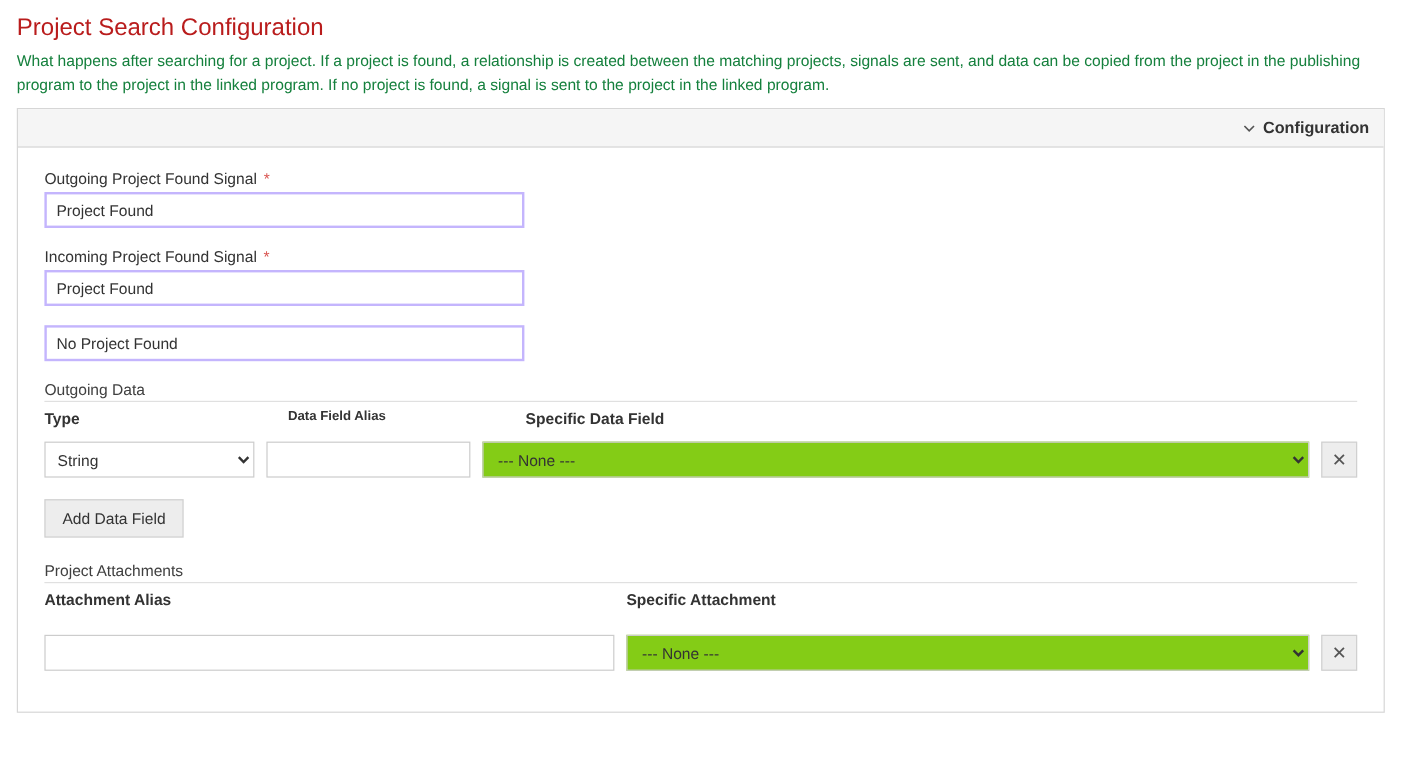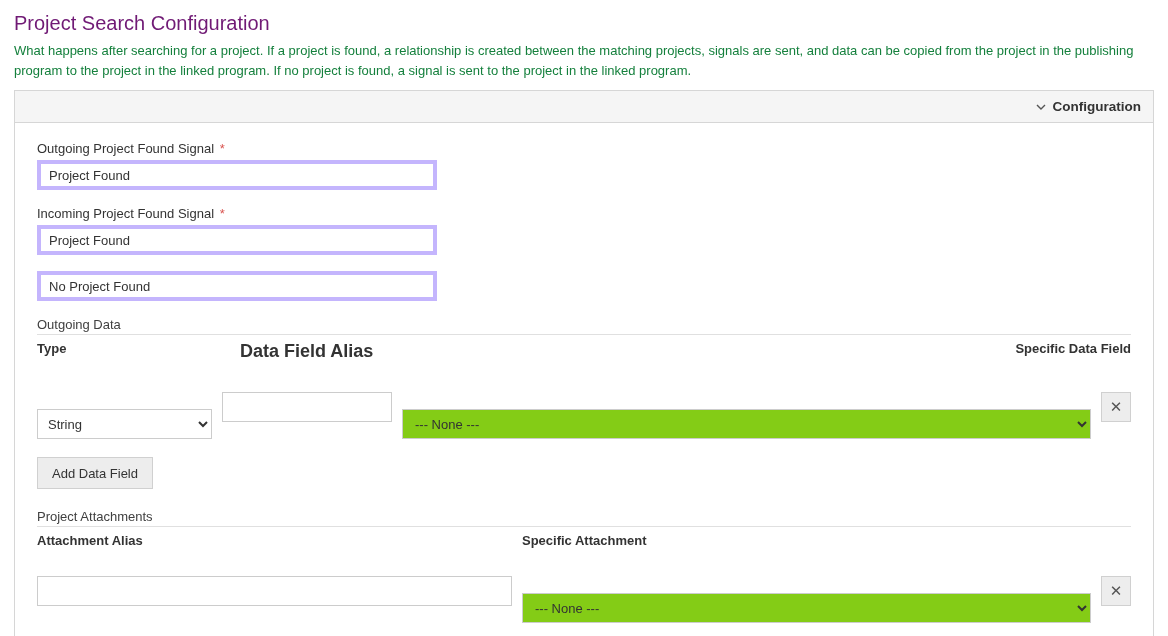--- a/index.html
+++ b/index.html
@@ -17,7 +17,7 @@
     .page-title {
       font-size: 20px;
       font-weight: 400;
-      color: #701a75;
+      color: #b91c1c;
       margin-bottom: 6px;
     }
     .page-desc {

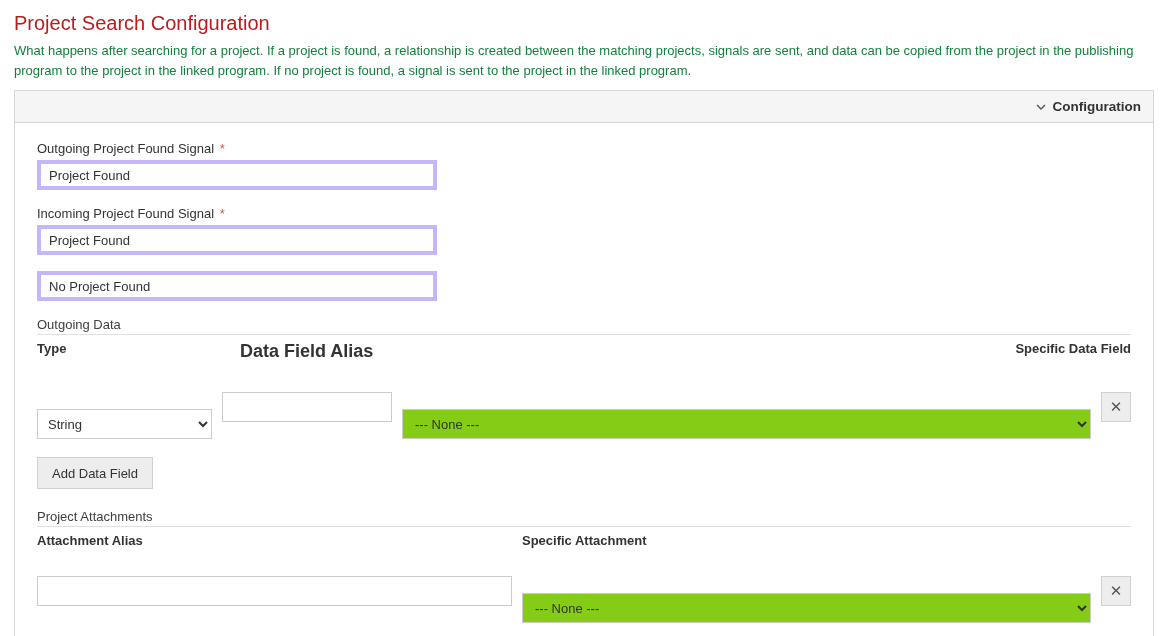--- a/index.html
+++ b/index.html
@@ -74,7 +74,7 @@
     .text-input {
       width: 400px;
       height: 30px;
-      border: 4px solid #c4b5fd;
+      border: 2px solid #c4b5fd;
       padding: 4px 8px;
       font-size: 13px;
       color: #333;

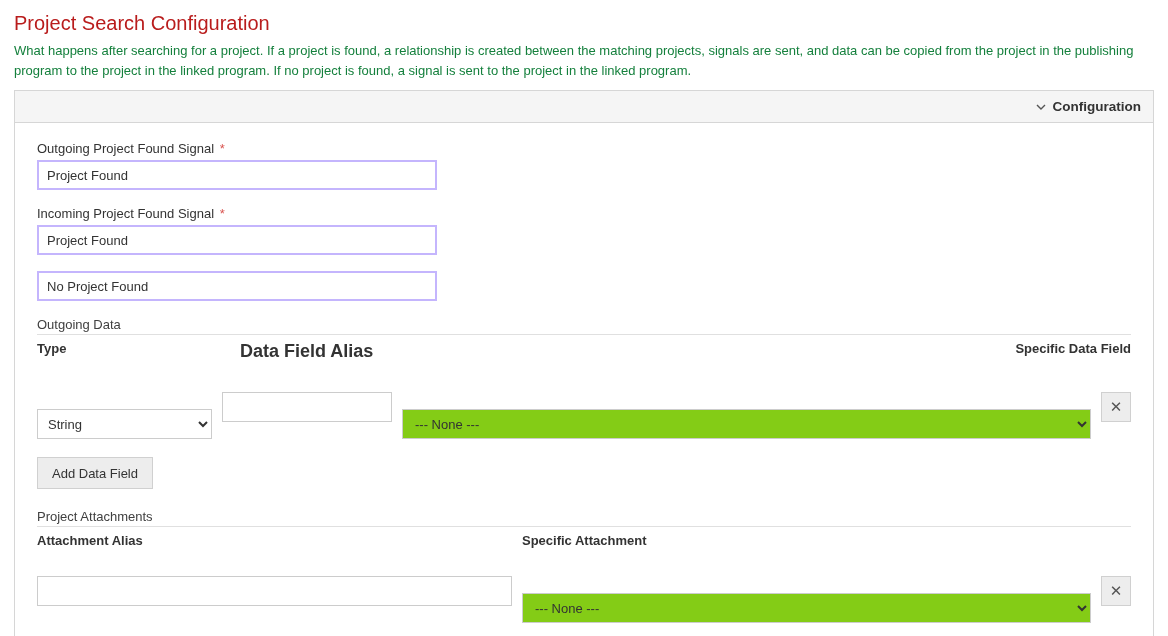--- a/index.html
+++ b/index.html
@@ -104,7 +104,7 @@
     .data-header .col-alias {
       width: 170px;
       font-weight: 600;
-      font-size: 18px;
+      font-size: 11px;
     }
     .data-header .col-specific {
       flex: 1;

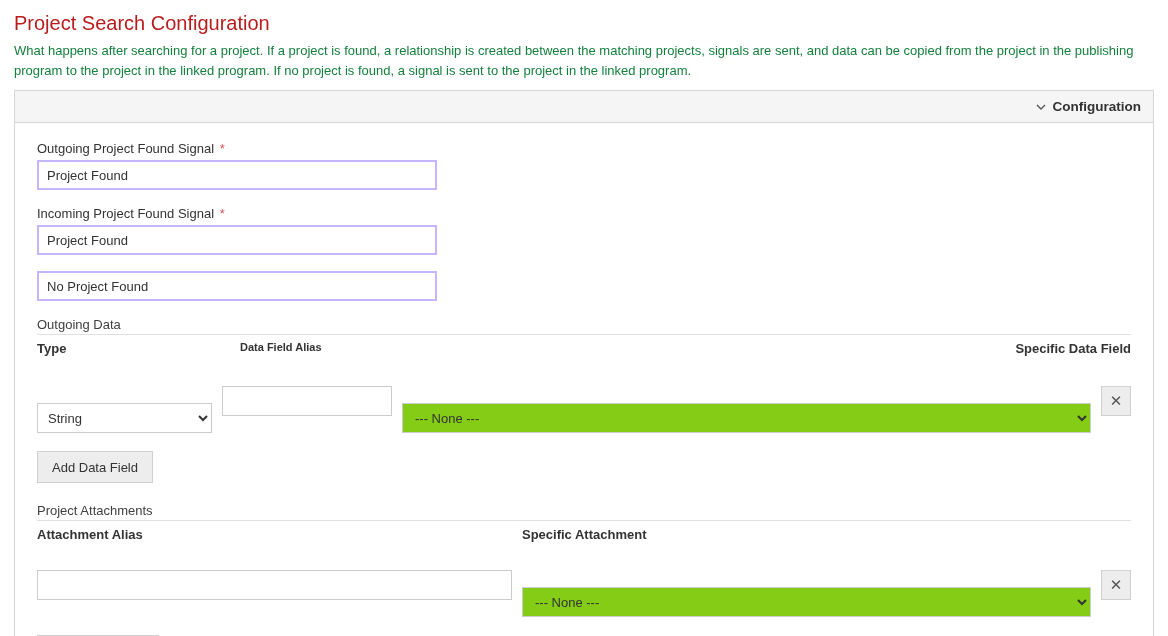--- a/index.html
+++ b/index.html
@@ -110,7 +110,6 @@
       flex: 1;
       font-weight: 600;
       font-size: 13px;
-      text-align: right;
     }
     .data-row {
       display: flex;

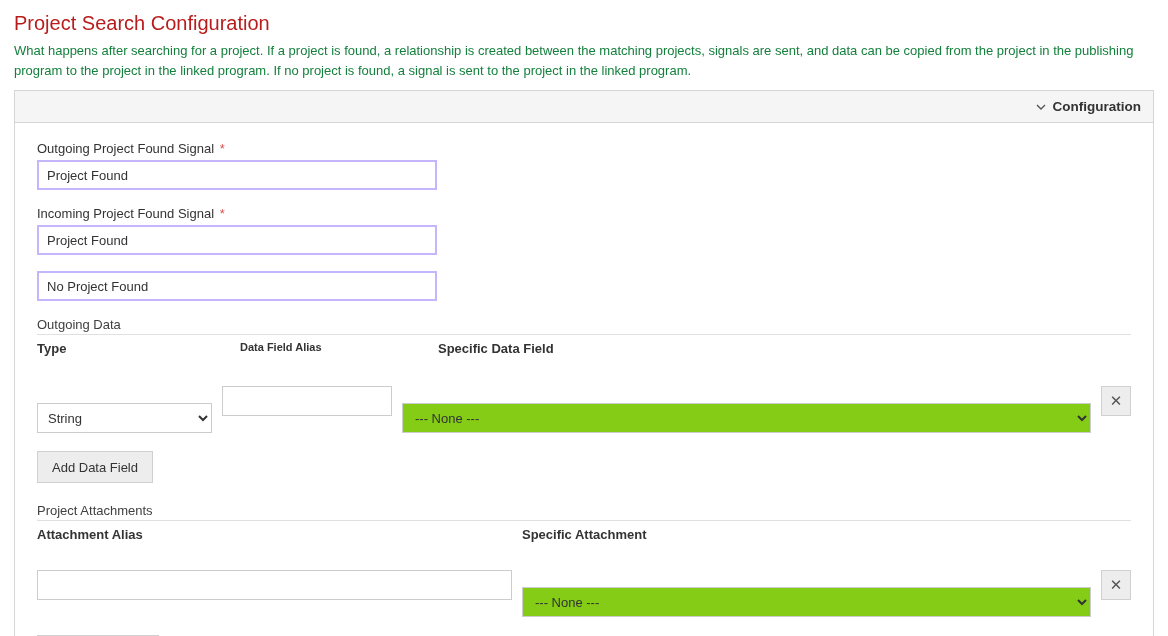--- a/index.html
+++ b/index.html
@@ -124,7 +124,6 @@
       font-size: 13px;
       background: #fff;
       color: #333;
-      margin-top: 35px;
     }
     .sel-type { width: 175px; }
     .alias-input {

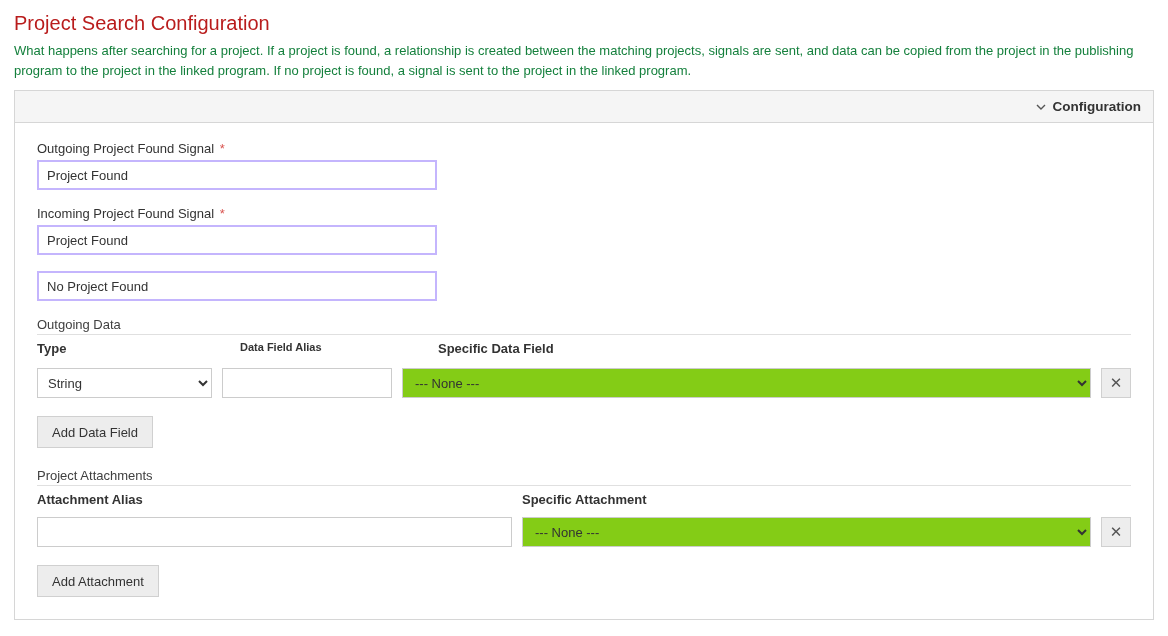--- a/index.html
+++ b/index.html
@@ -170,7 +170,7 @@
     .attach-header {
       display: flex;
       gap: 10px;
-      margin-bottom: 10px;
+      margin-bottom: 22px;
     }
     .attach-header .col-attach-alias {
       width: 475px;

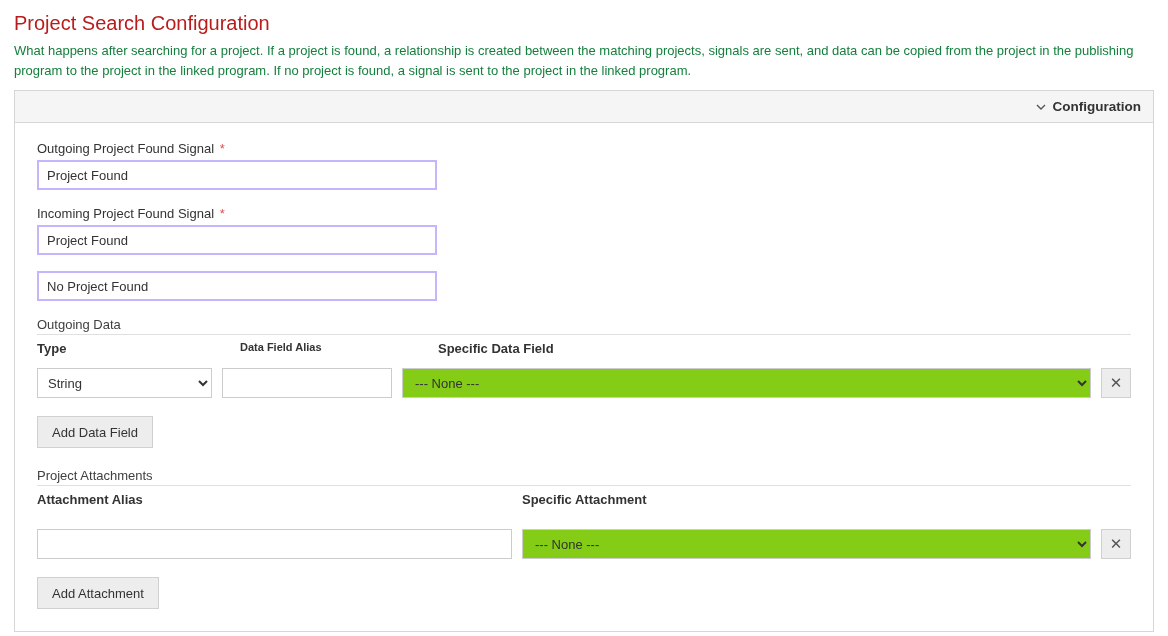--- a/index.html
+++ b/index.html
@@ -281,7 +281,6 @@
         </button>
       </div>
 
-      <button class="action-btn">Add Attachment</button>
     </div>
 
   </div>

